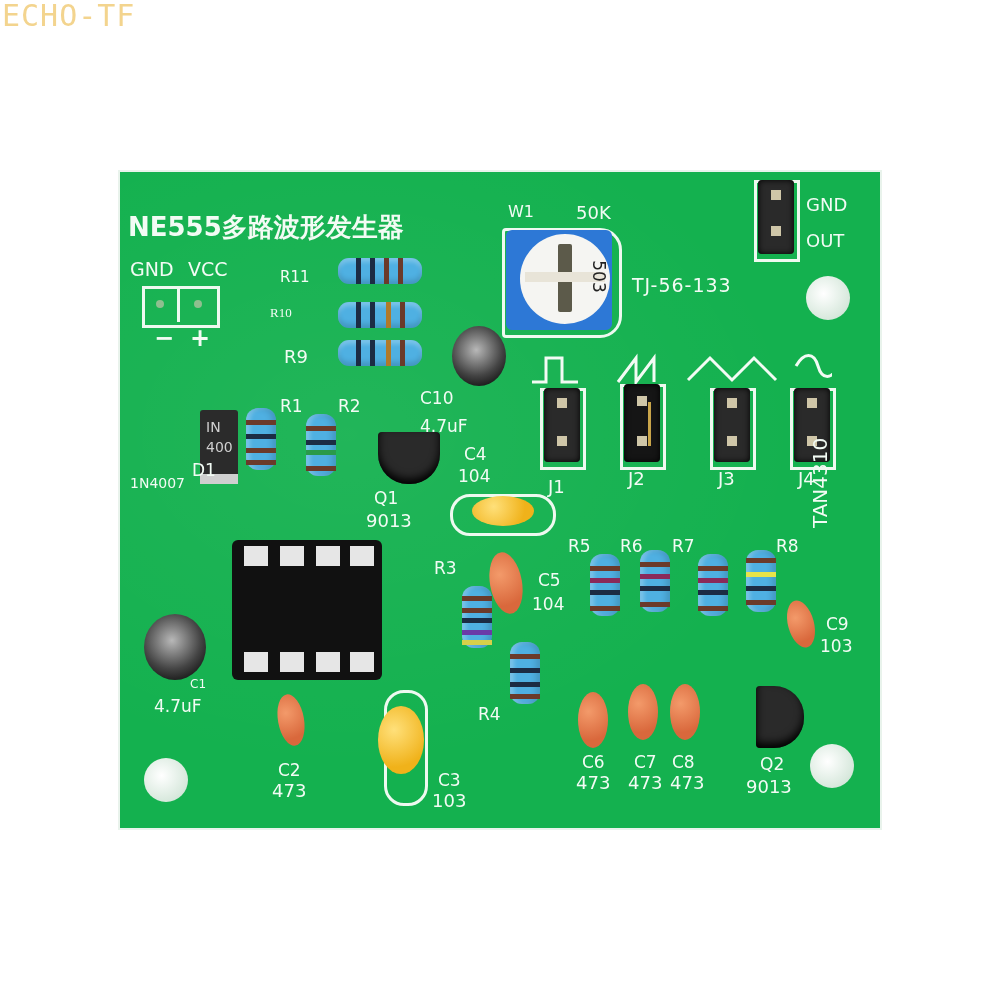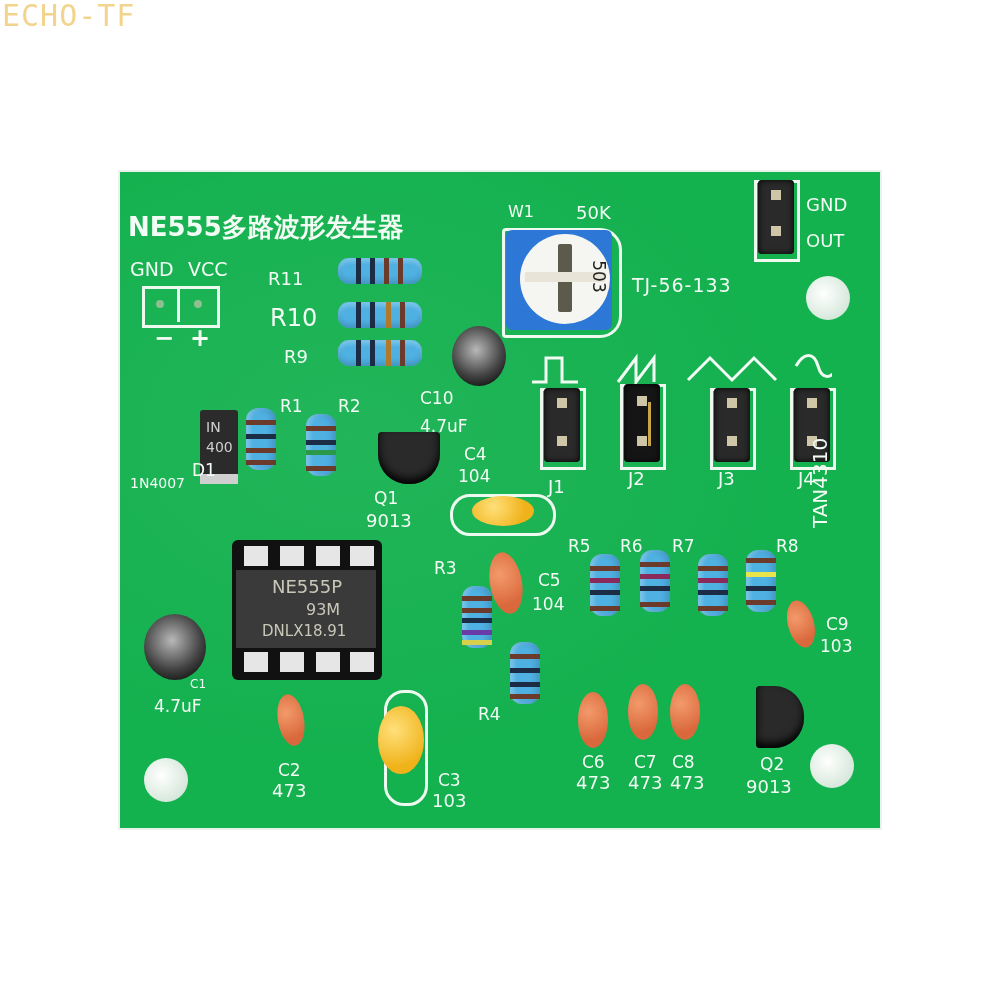--- a/index.html
+++ b/index.html
@@ -44,7 +44,7 @@
   <div class="silk" style="left:34px;top:154px;font-size:24px;font-weight:bold;">−</div>
   <div class="silk" style="left:70px;top:154px;font-size:24px;font-weight:bold;">+</div>
 
-  <div class="silk" style="left:148px;top:98px;font-size:18px;">R11</div>
+  <div class="silk" style="left:160px;top:98px;font-size:15px;">R11</div>
   <div class="hres" style="left:210px;top:86px;">
     <div class="lead"></div>
       <div class="body"></div>

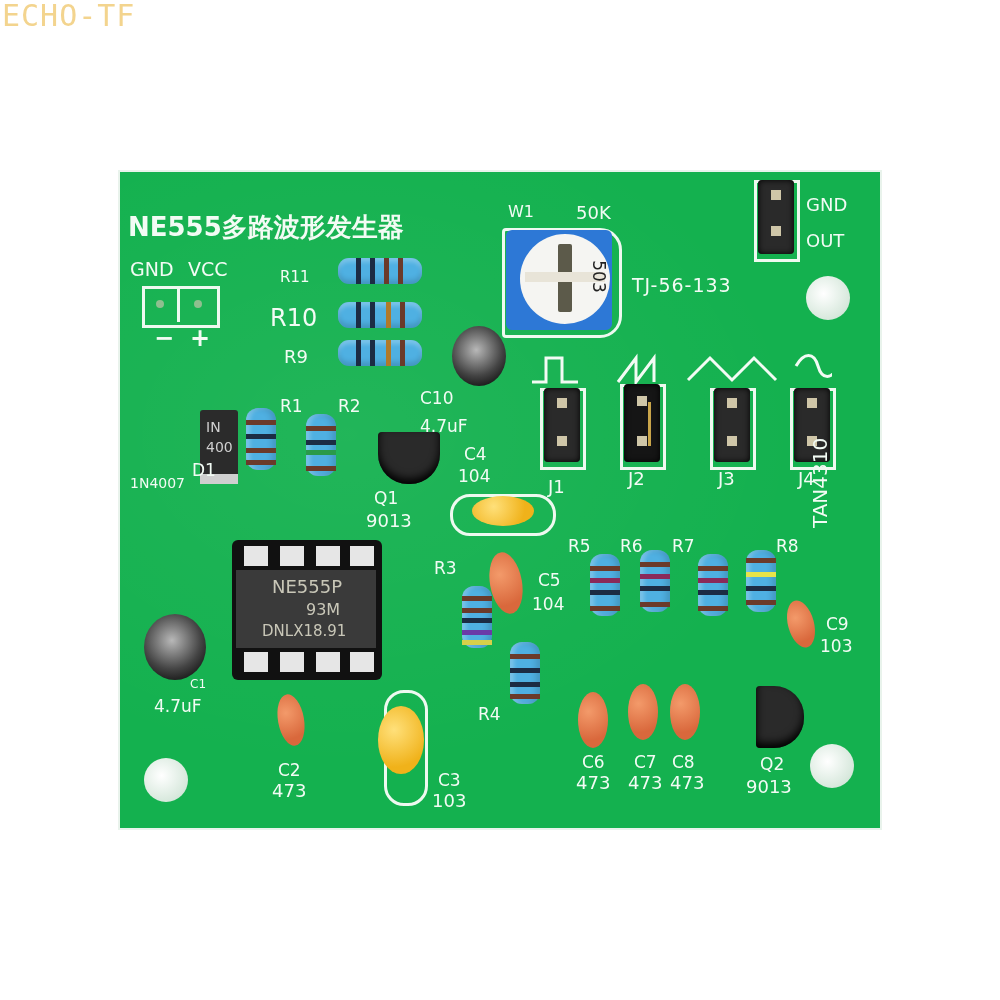--- a/index.html
+++ b/index.html
@@ -53,7 +53,7 @@
       <div class="hband" style="left:54px;background:#6b3a2a"></div>
       <div class="hband" style="left:68px;background:#6b3a2a"></div>
   </div>
-  <div class="silk" style="left:150px;top:134px;font-size:24px;">R10</div>
+  <div class="silk" style="left:150px;top:134px;font-size:13px;font-family:Liberation Serif, serif;">R10</div>
   <div class="hres" style="left:210px;top:130px;">
     <div class="lead"></div>
       <div class="body"></div>

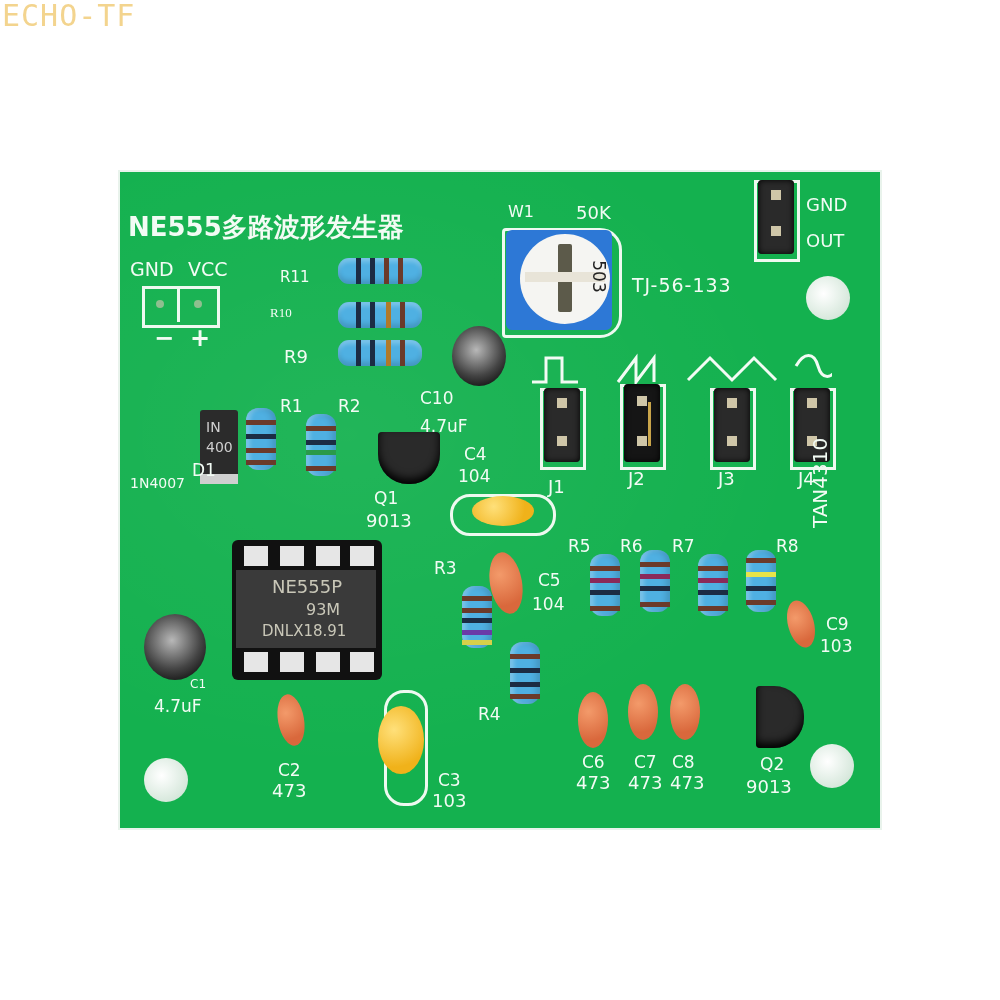--- a/index.html
+++ b/index.html
@@ -183,11 +183,6 @@
       <div class="ic-pin" style="left:48px;top:112px;"></div>
       <div class="ic-pin" style="left:84px;top:112px;"></div>
       <div class="ic-pin" style="left:118px;top:112px;"></div>
-    <div style="position:absolute;left:4px;top:30px;width:140px;height:78px;background:#3a3a3a;">
-      <div class="silk" style="left:36px;top:8px;font-size:18px;color:#c9c7b8;">NE555P</div>
-      <div class="silk" style="left:70px;top:32px;font-size:16px;color:#c9c7b8;">93M</div>
-      <div class="silk" style="left:26px;top:54px;font-size:15px;color:#c9c7b8;">DNLX18.91</div>
-    </div>
   </div>
 
   <div class="electro" style="left:24px;top:442px;width:62px;height:66px;"></div>

